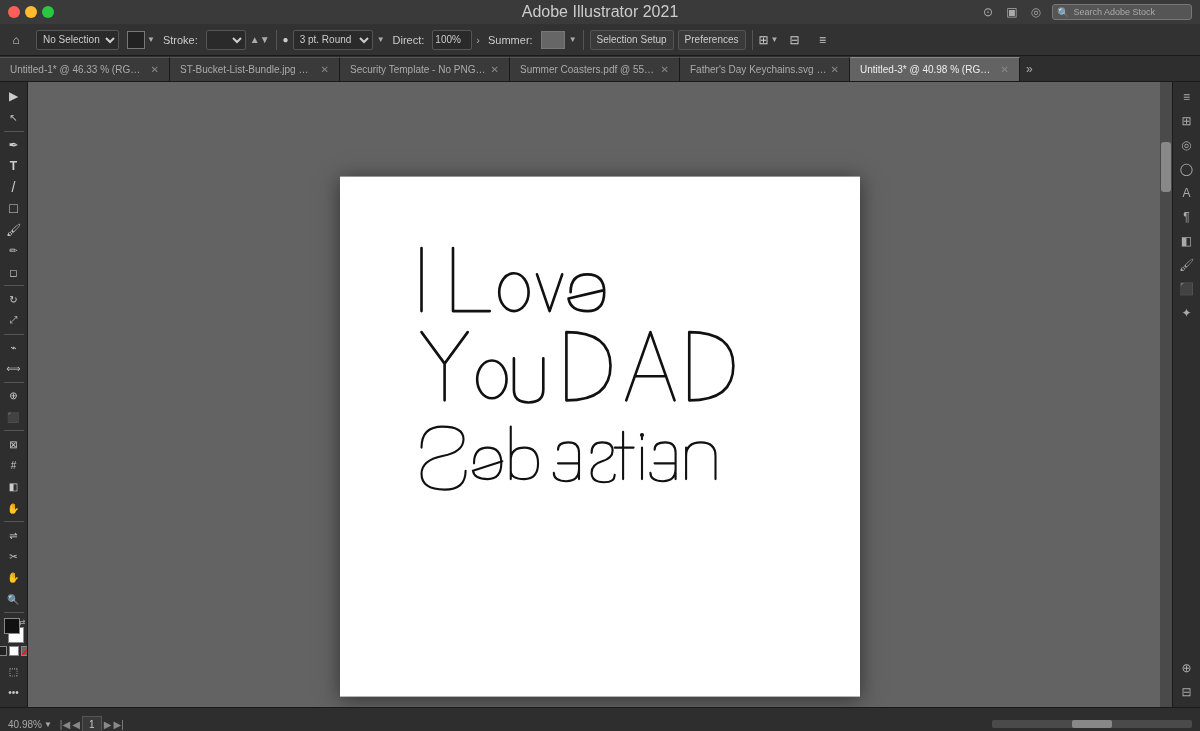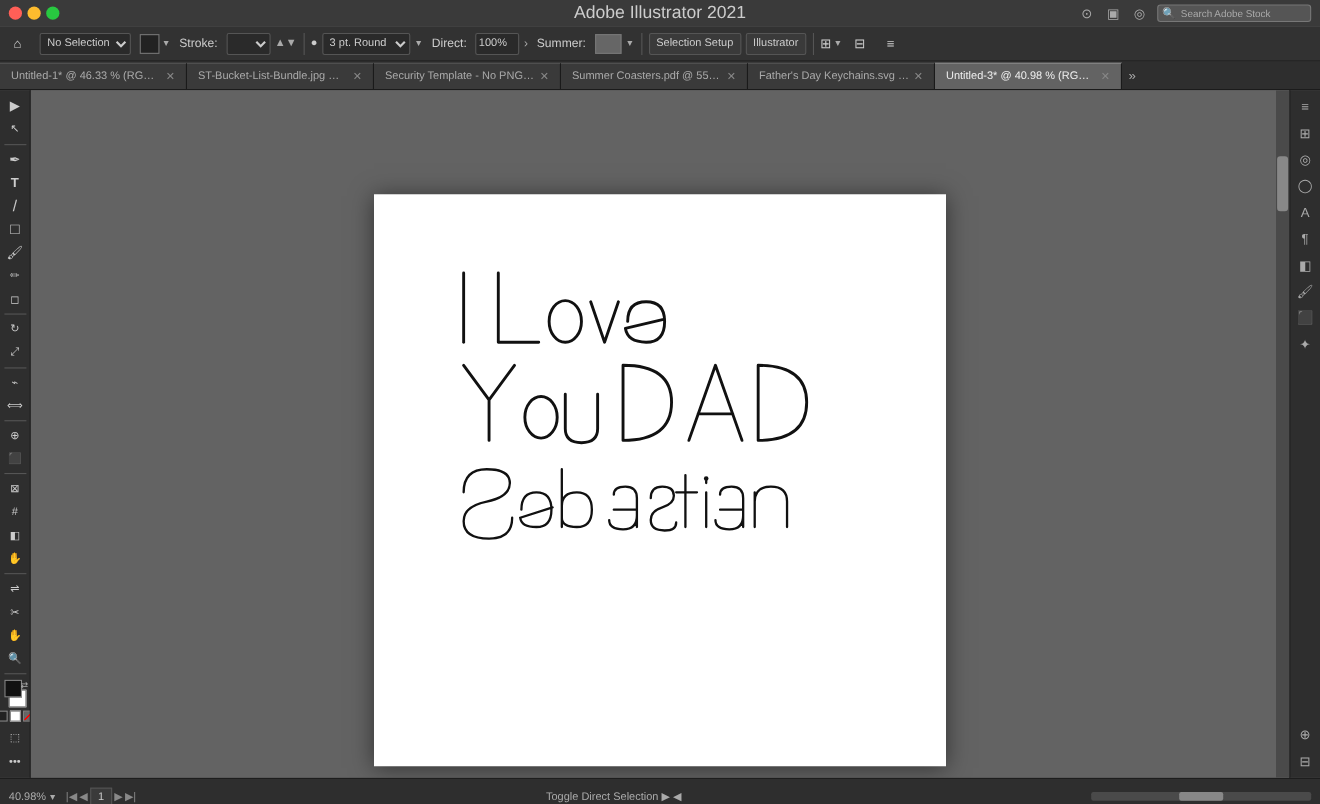--- a/index.html
+++ b/index.html
@@ -354,7 +354,7 @@
   <span style="color:#aaa;font-size:8px;">▼</span>
   <div class="toolbar-divider"></div>
   <button class="toolbar-btn">Selection Setup</button>
-  <button class="toolbar-btn">Illustrator</button>
+  <button class="toolbar-btn">Preferences</button>
   <div class="toolbar-divider"></div>
   <div class="tool-btn" style="width:auto;gap:2px;display:flex;">
     <span>⊞</span>

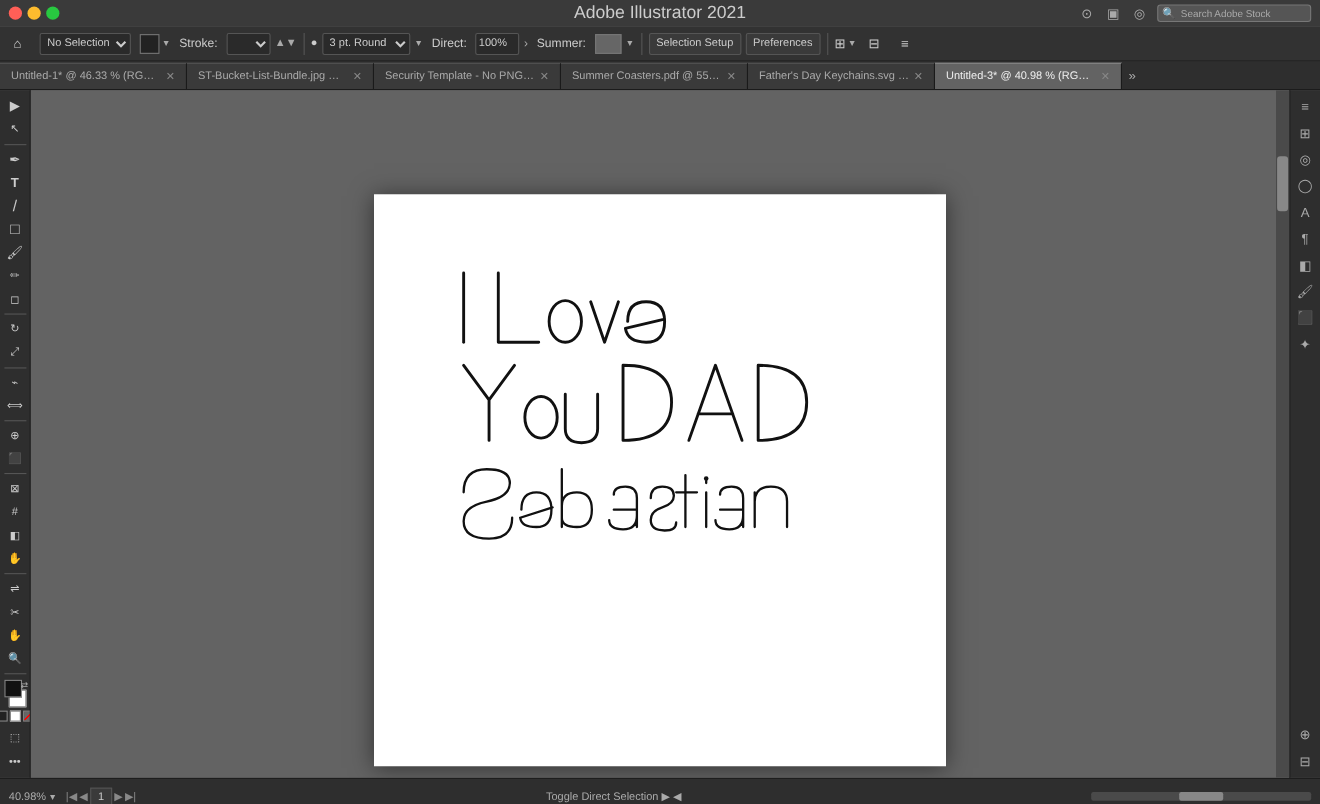--- a/index.html
+++ b/index.html
@@ -525,11 +525,6 @@
     <span class="nav-btn">▶</span>
     <span class="nav-btn">▶|</span>
   </div>
-  <div class="status-toggle">
-    <span>Toggle Direct Selection</span>
-    <span style="cursor:pointer;">▶</span>
-    <span style="cursor:pointer;">◀</span>
-  </div>
   <div class="status-scroll">
     <div class="h-scrollbar">
       <div class="h-scroll-thumb"></div>

